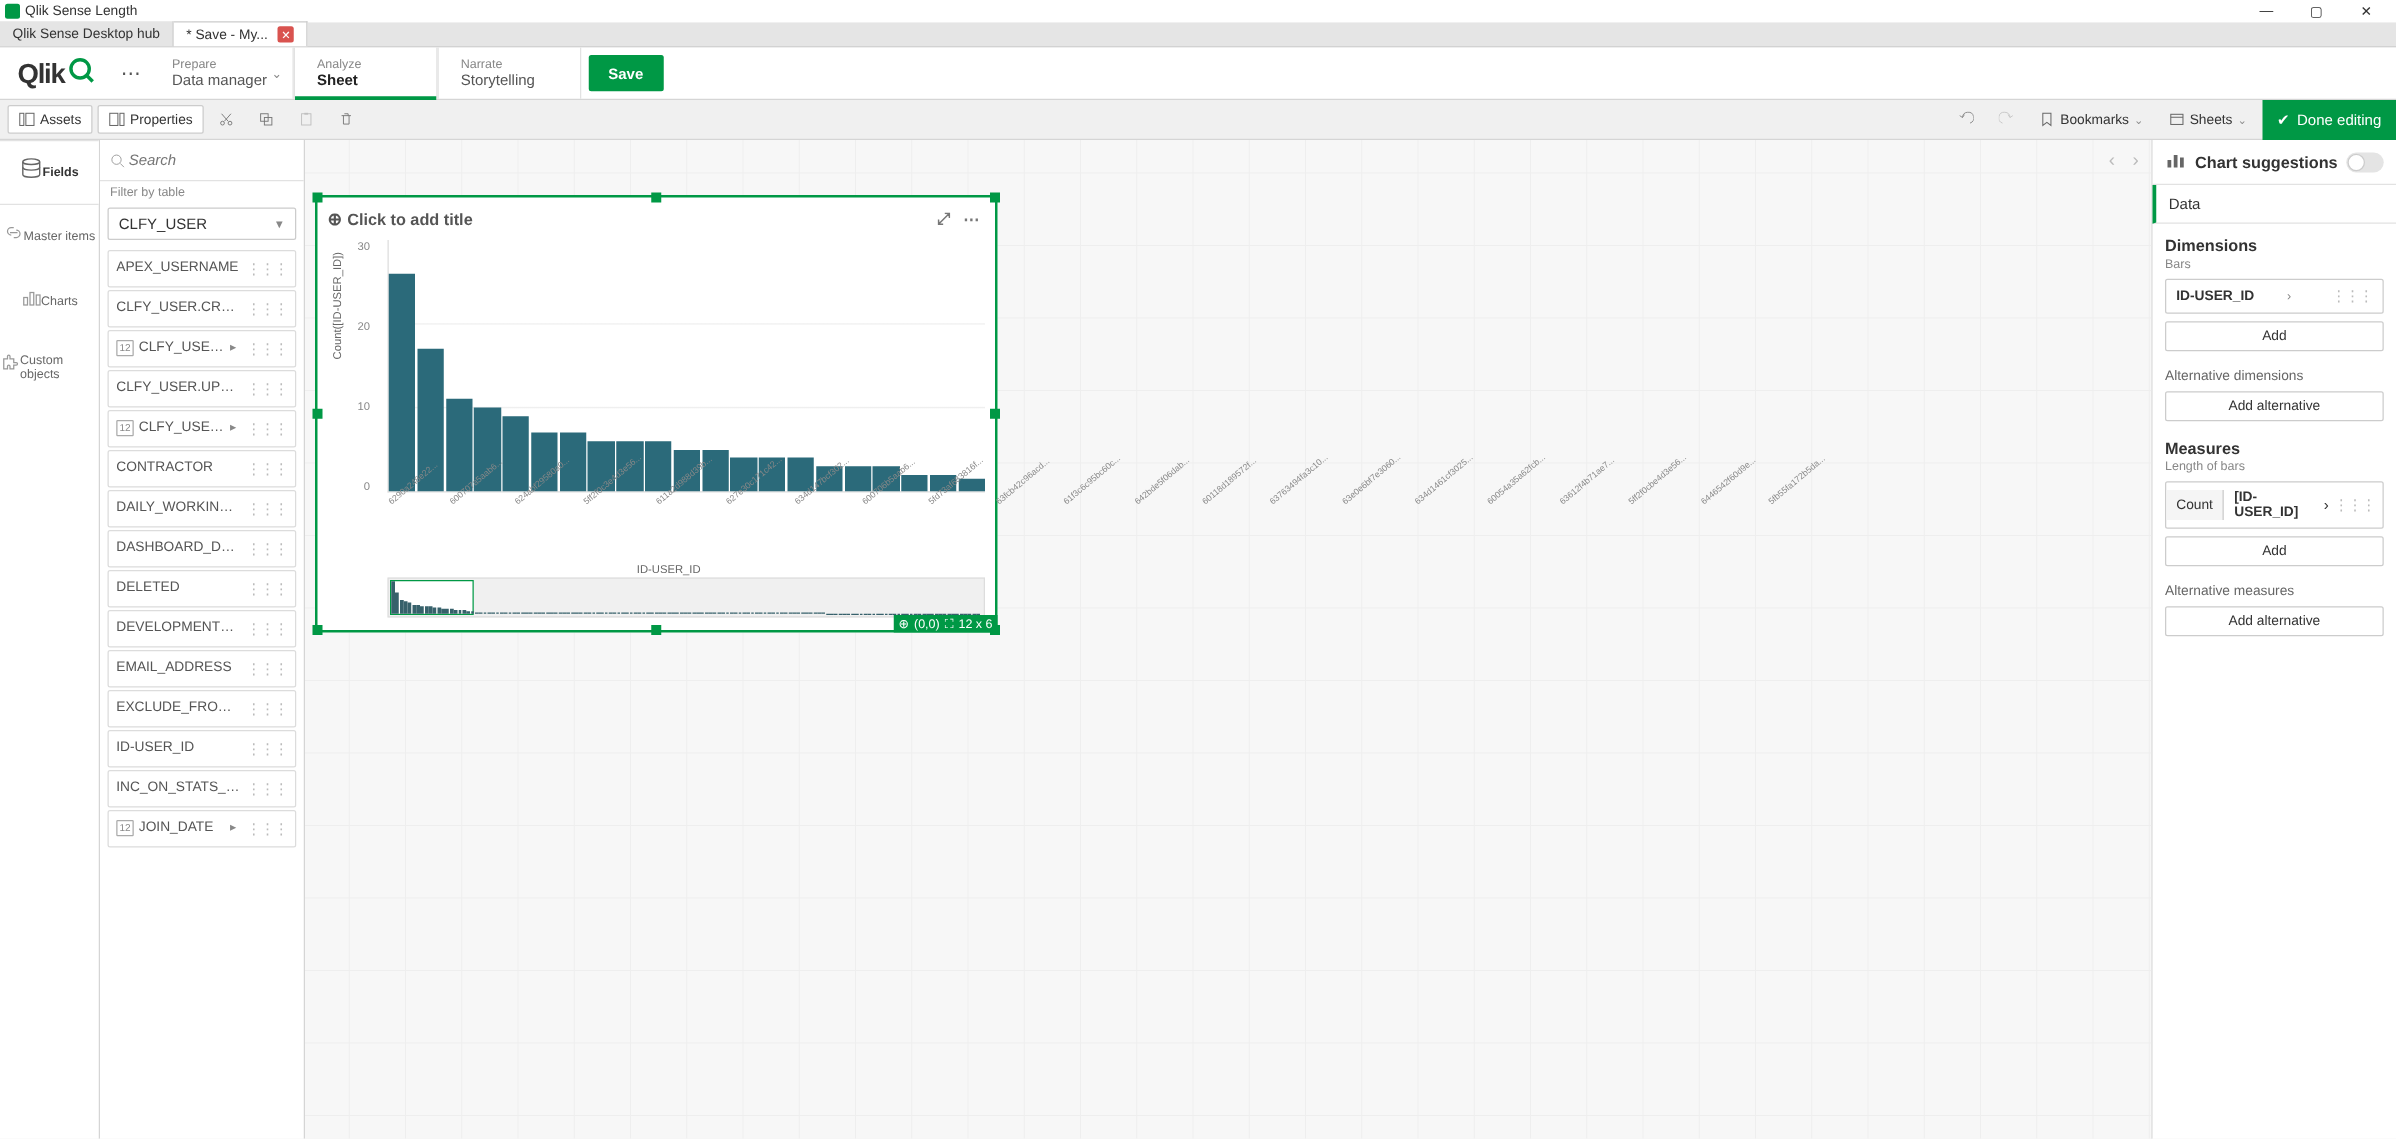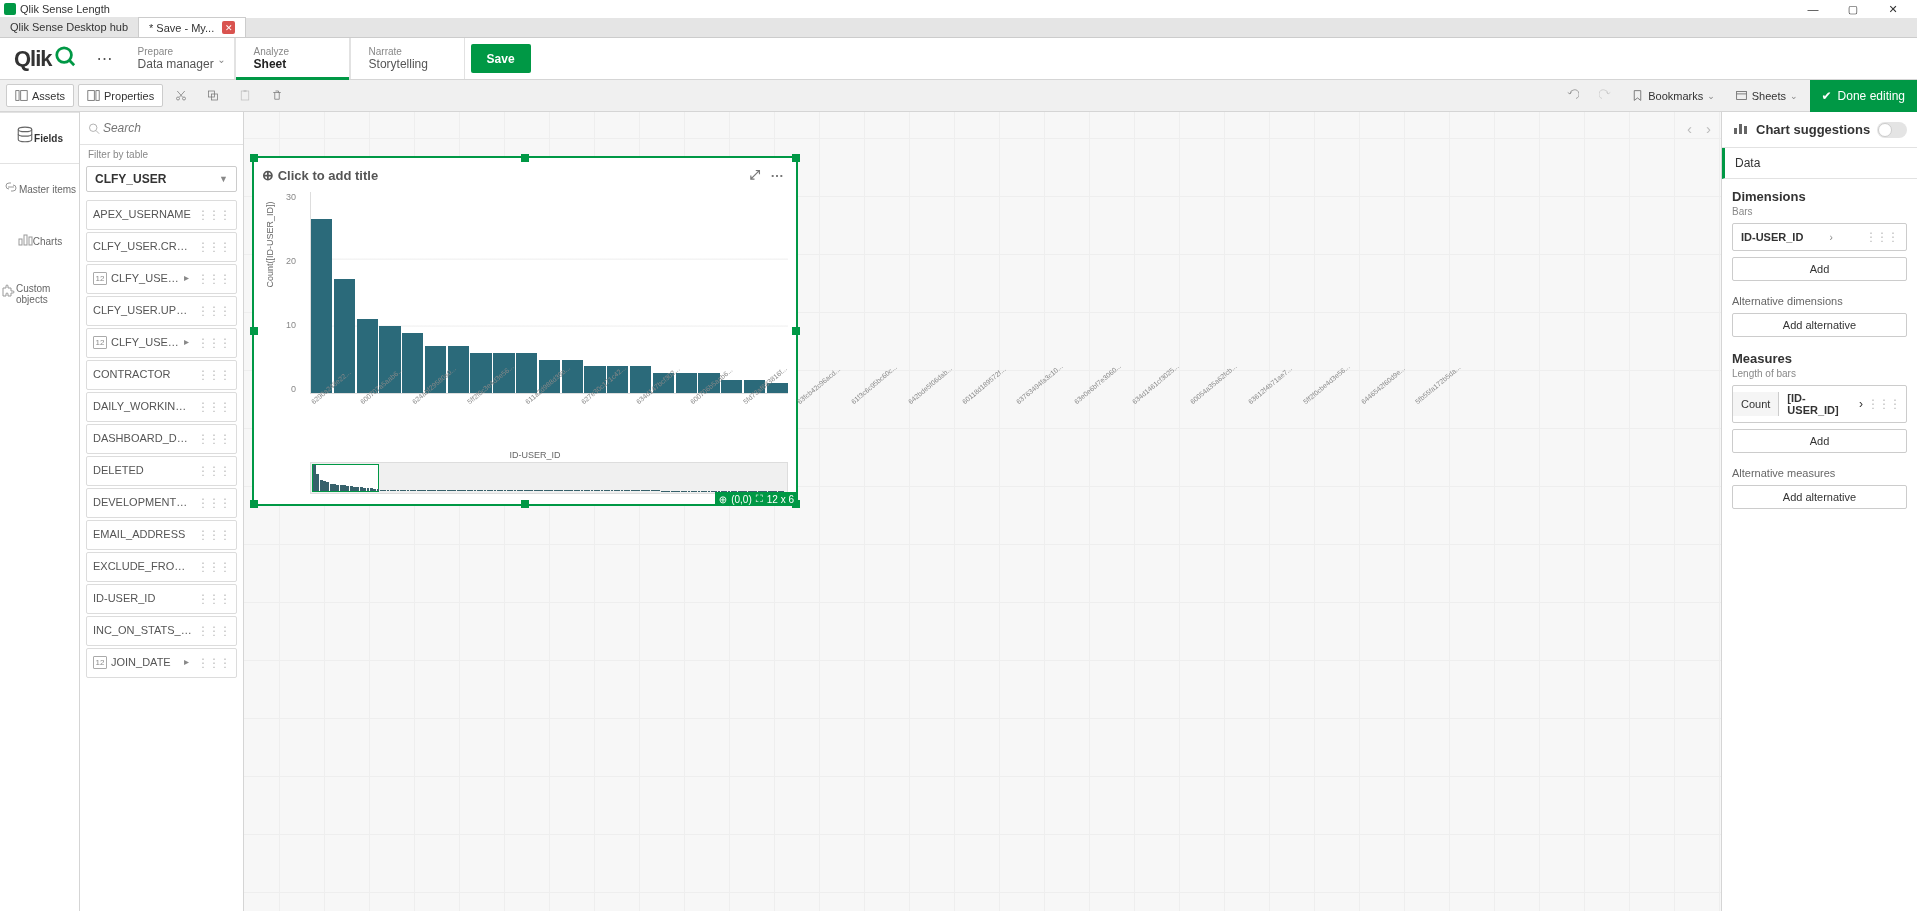--- a/index.html
+++ b/index.html
@@ -47,7 +47,7 @@
   .searchbox { display: flex; align-items: center; padding: 6px 8px; border-bottom: 1px solid #e2e2e2; }
   .searchbox input { border: none; outline: none; font-size: 12px; font-style: italic; color: #999; width: 100%; padding: 3px; }
   .filterlabel { font-size: 10px; color: #888; padding: 4px 8px; }
-  .tablesel { margin: 2px 6px 8px 6px; border: 1px solid #ccc; padding: 5px 8px; display: flex; align-items: center; justify-content: space-between; cursor: pointer; font-size: 12px; font-weight: 700; border-radius: 2px; }
+  .tablesel { margin: 2px 6px 8px 6px; border: 1px solid #ccc; padding: 5px 8px; display: flex; align-items: center; justify-content: space-between; cursor: pointer; font-size: 12px; font-weight: 400; border-radius: 2px; }
   .fieldlist { flex: 1; overflow: hidden; padding: 0 6px; }
   .fielditem { border: 1px solid #dcdcdc; border-radius: 2px; margin-bottom: 2px; padding: 7px 6px; display: flex; align-items: flex-start; font-size: 11px; color: #555; cursor: grab; }
   .fielditem .fname { flex: 1; overflow: hidden; text-overflow: ellipsis; white-space: nowrap; }

